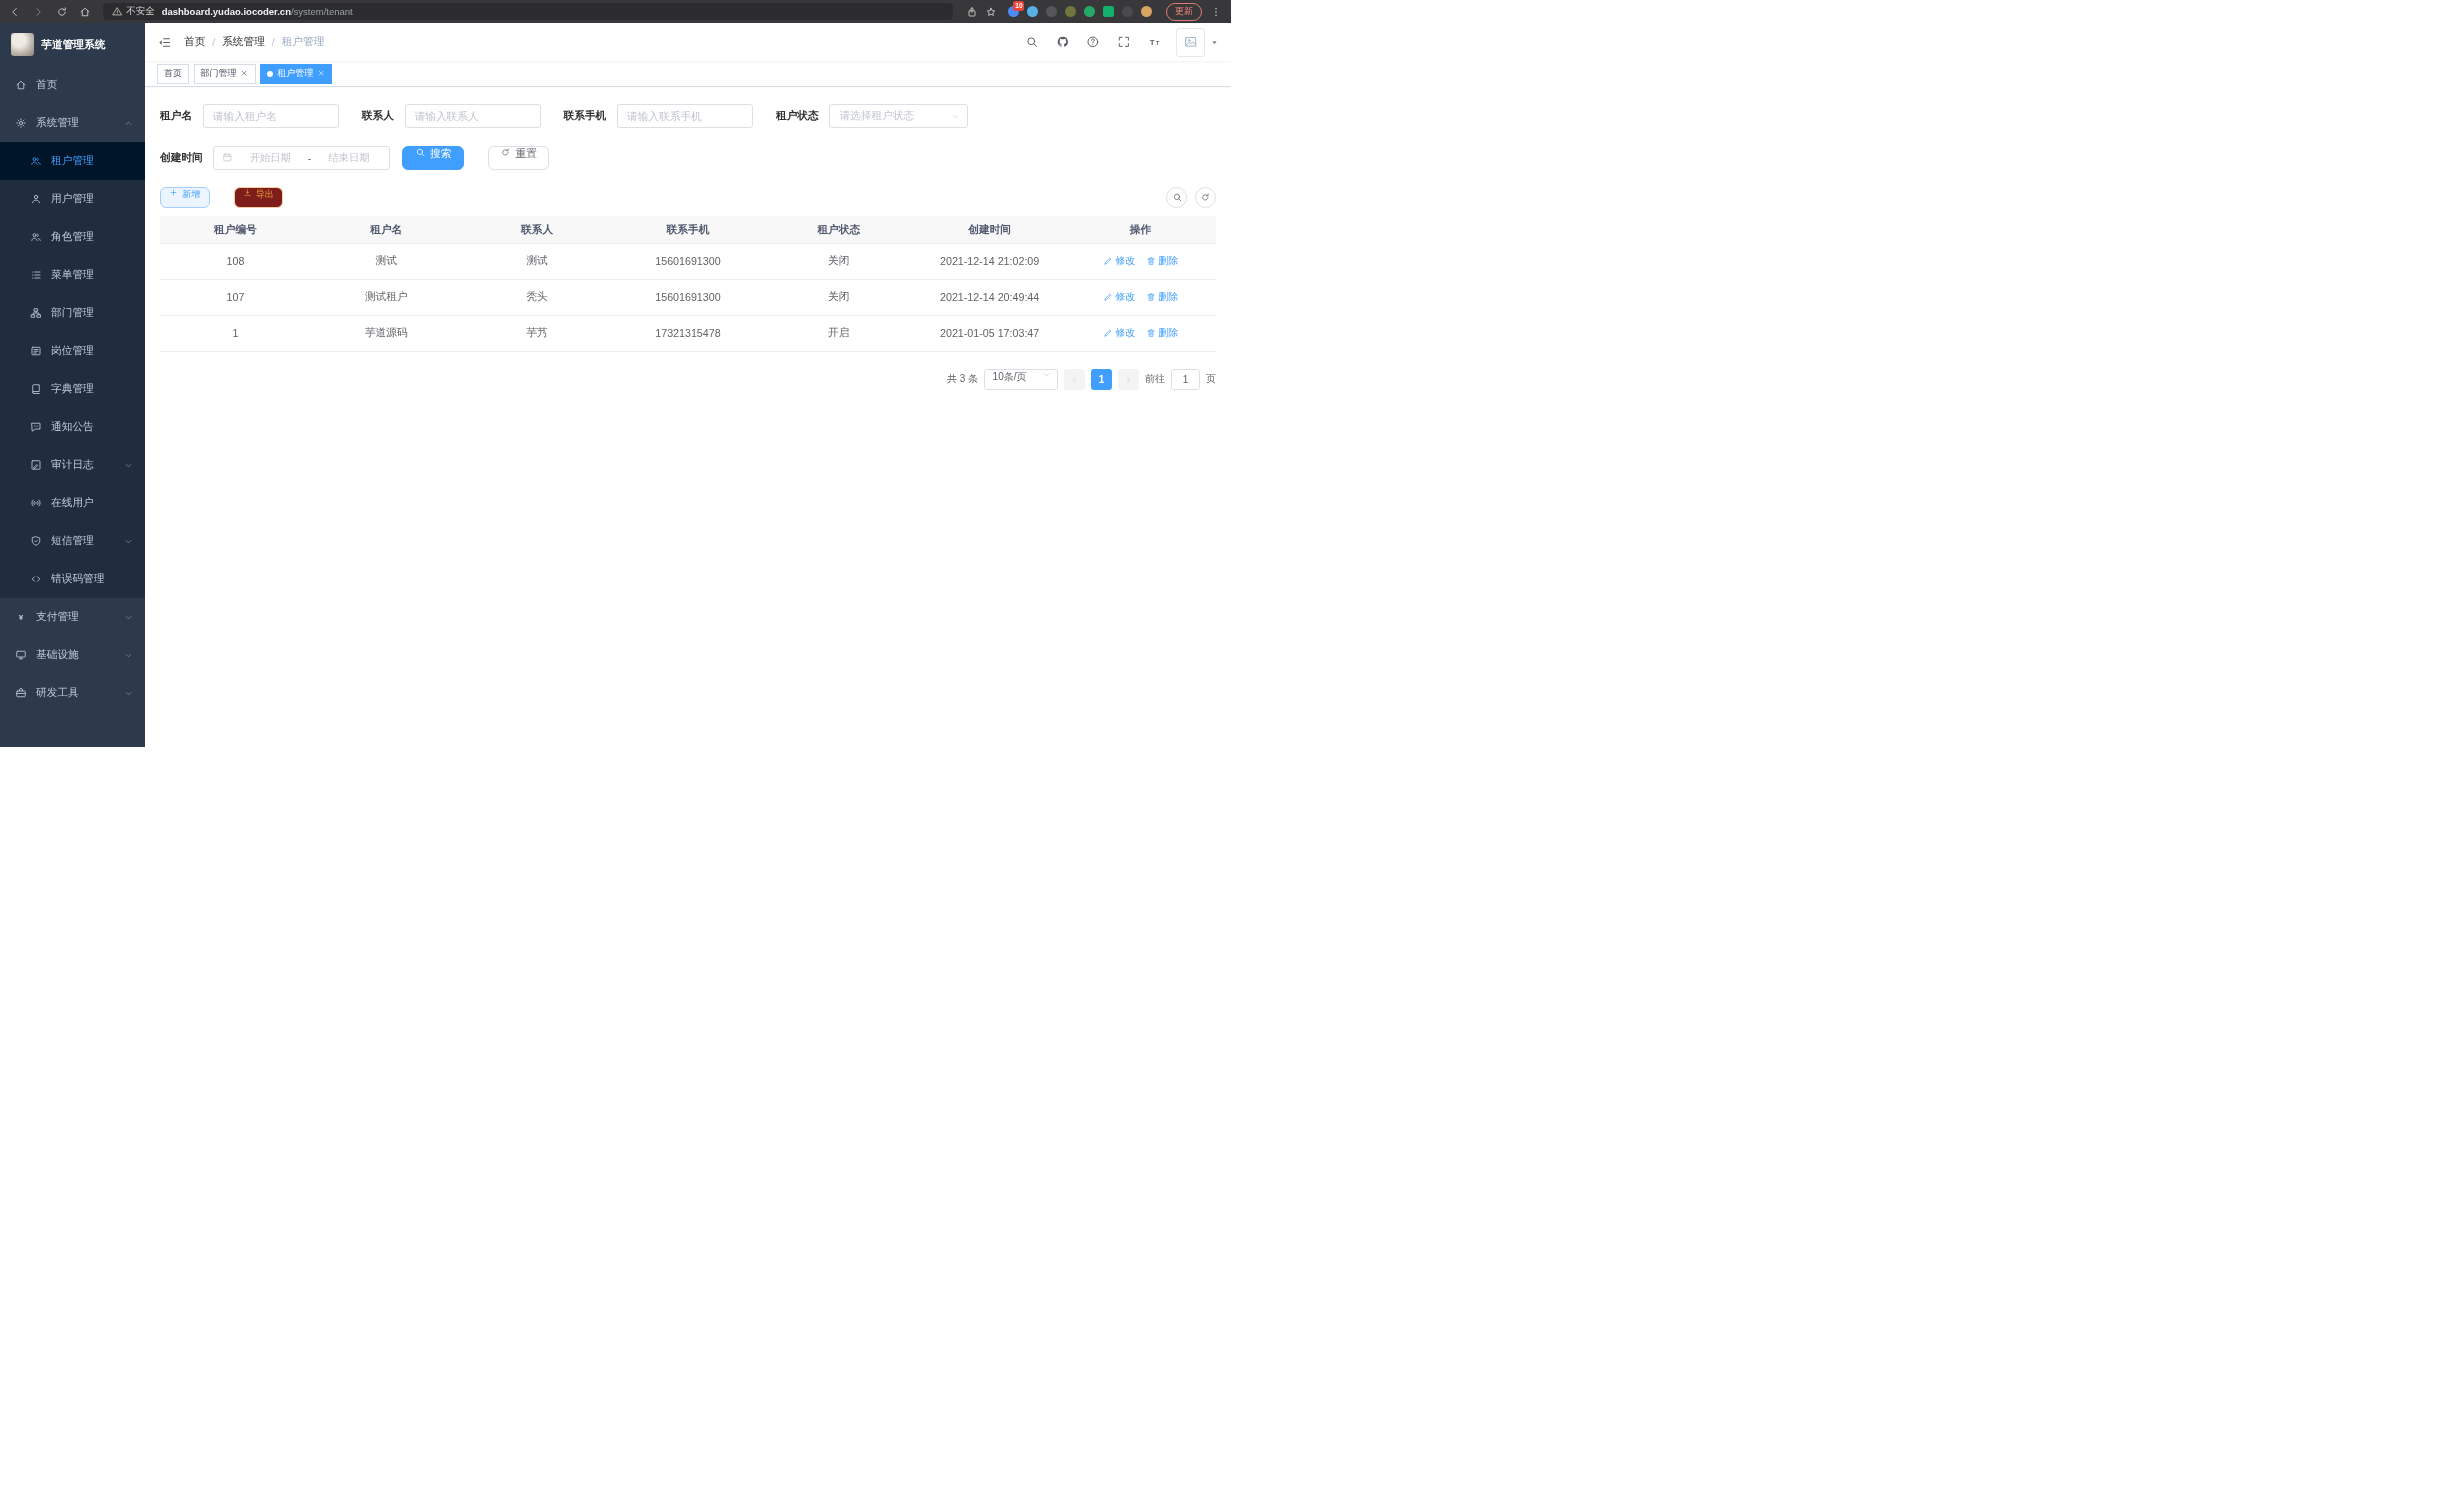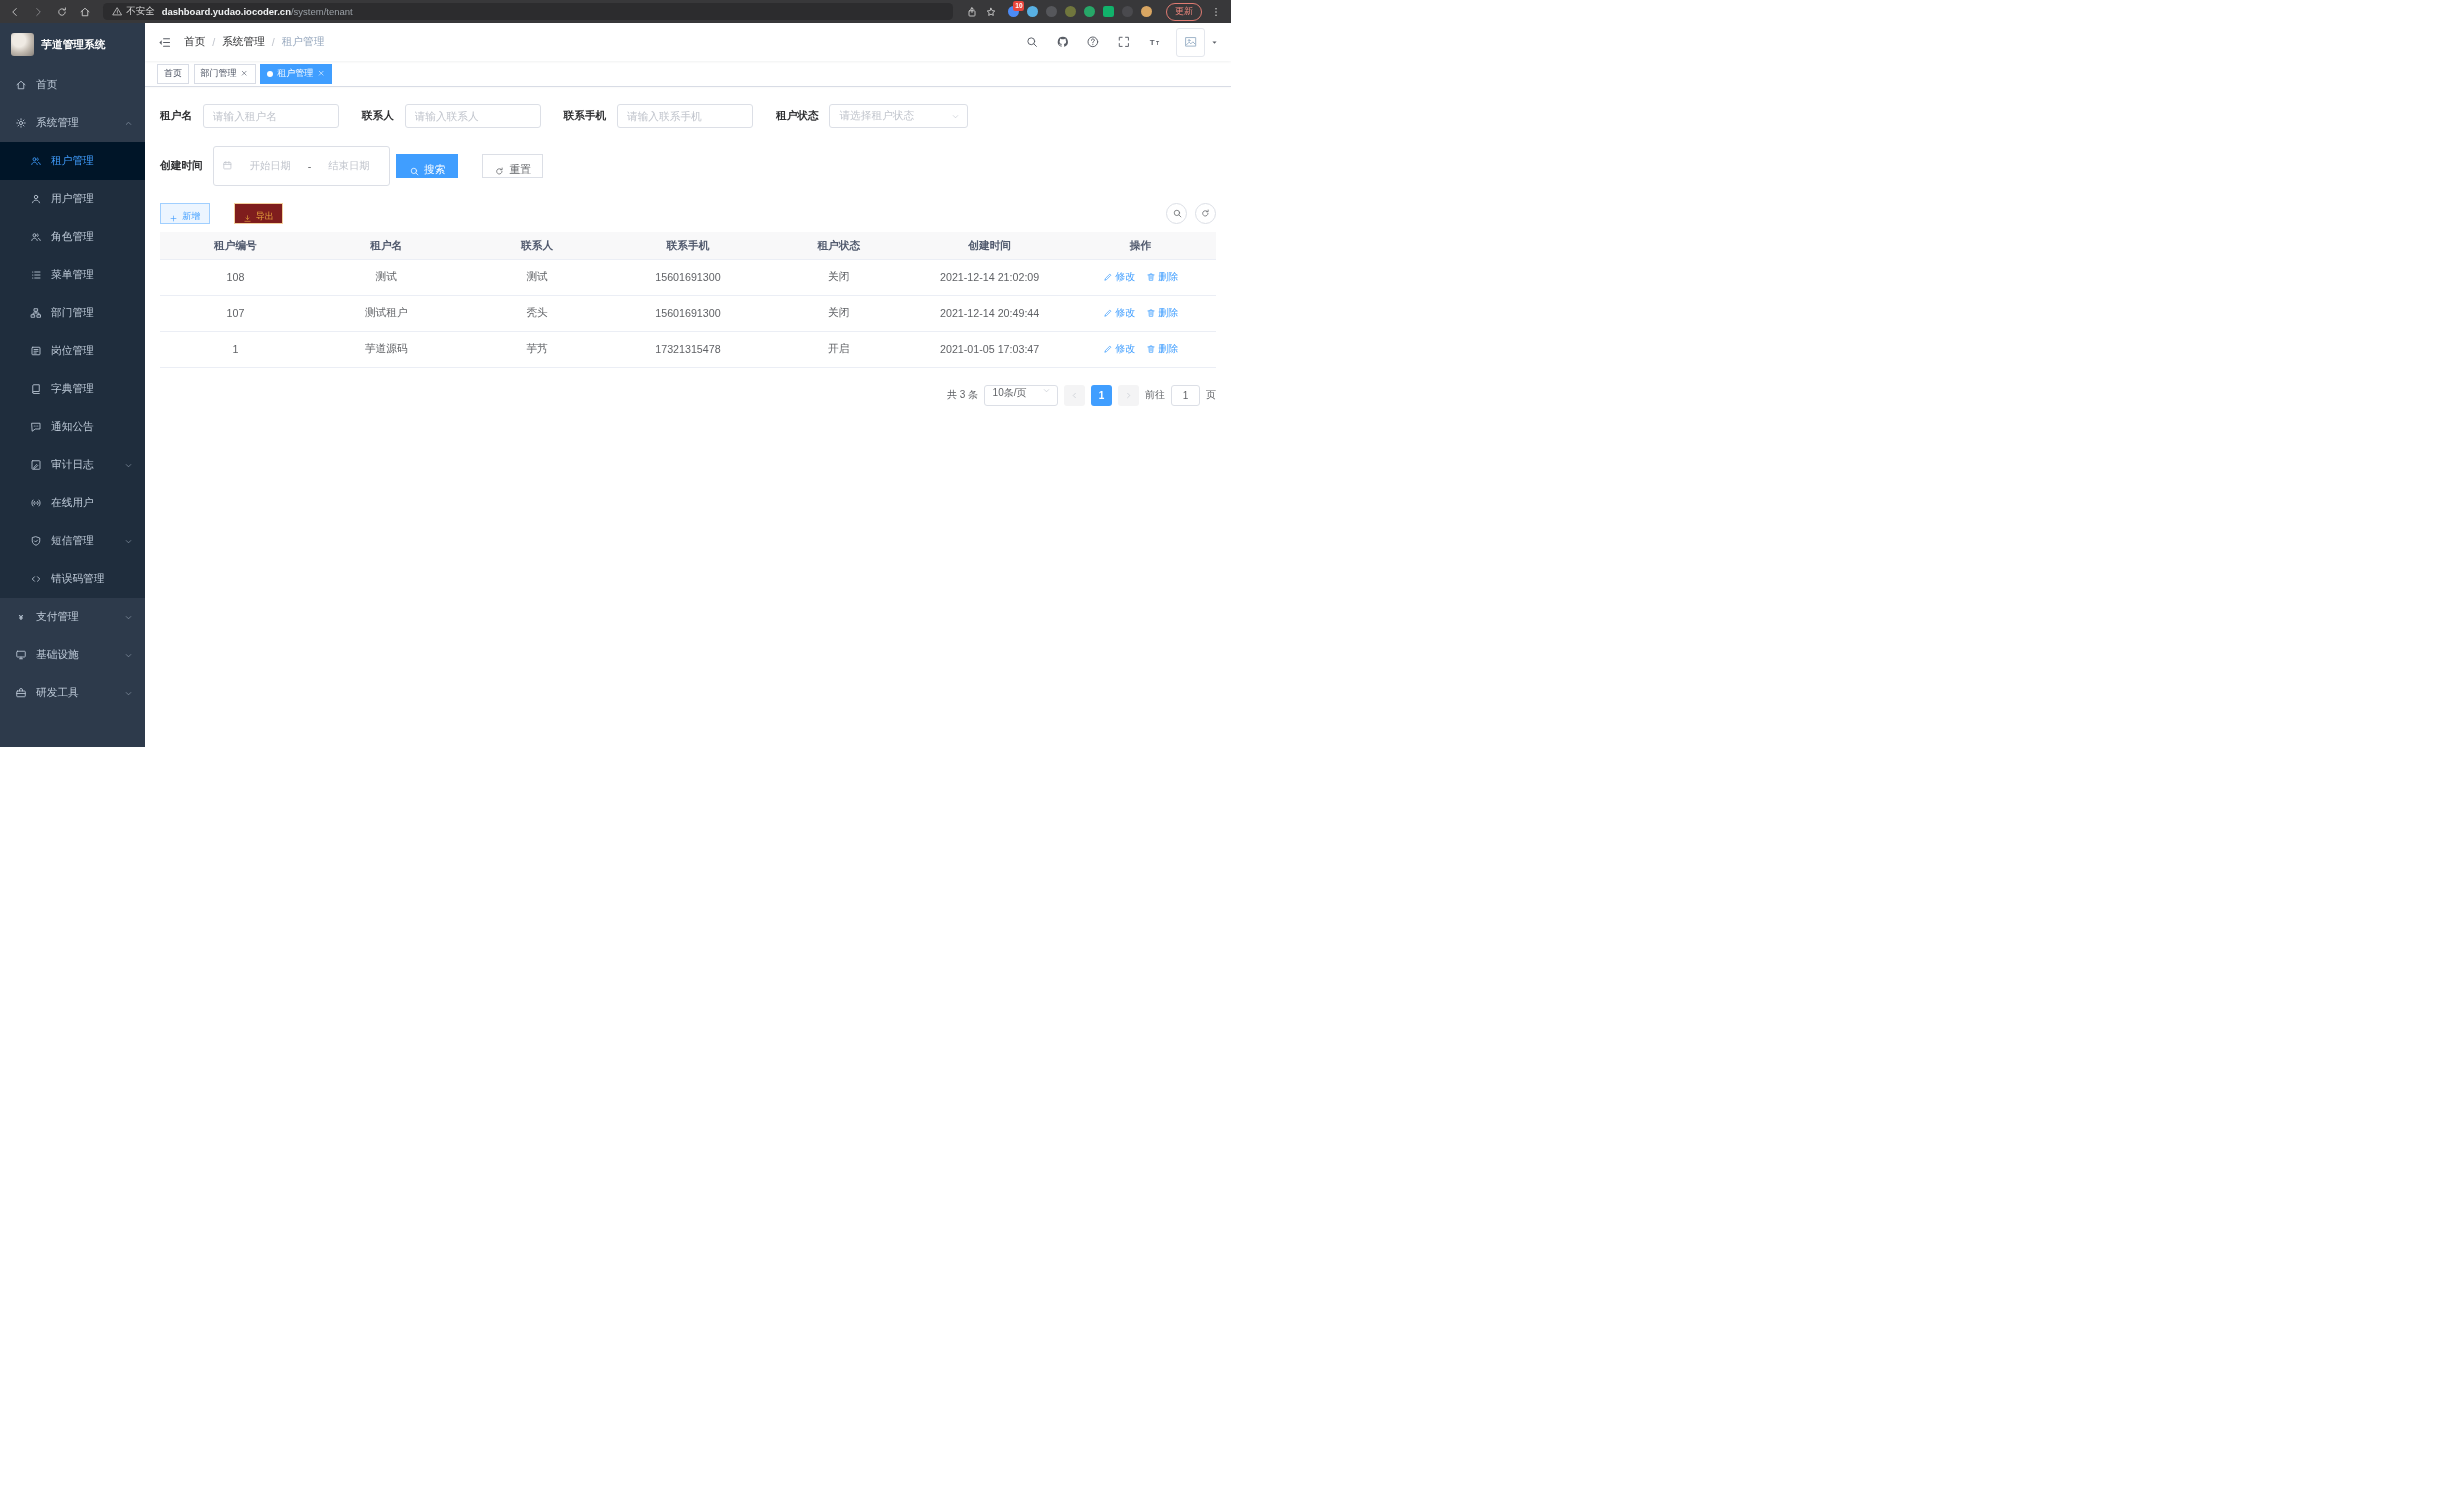--- a/index.html
+++ b/index.html
@@ -72,7 +72,7 @@
   input.el-inner::placeholder{color:#c0c4cc}
   .el-select{width:139px;height:24px;border:0.8px solid #dcdfe6;border-radius:3px;display:flex;align-items:center;justify-content:space-between;padding:0 7.6px 0 9px;color:#c0c4cc;cursor:pointer;background:#fff}
   .el-select .icon{color:#c0c4cc}
-  .date-range{width:177px;height:40px;border:0.8px solid #dcdfe6;border-radius:3px;display:flex;align-items:center;gap:4.6px;padding:0 7.6px;color:#c0c4cc;cursor:text;background:#fff;margin-right:6px}
+  .date-range{width:177px;height:24px;border:0.8px solid #dcdfe6;border-radius:3px;display:flex;align-items:center;gap:4.6px;padding:0 7.6px;color:#c0c4cc;cursor:text;background:#fff;margin-right:12px}
   .date-range .ph{flex:1;text-align:center;font-size:10.3px;white-space:nowrap}
   .date-range .sep{color:#606266}
   .btn{height:24px;border-radius:0;border:0.8px solid #dcdfe6;background:#fff;color:#606266;font-size:10.7px;display:inline-flex;align-items:flex-end;gap:4.6px;padding:0 11.4px;cursor:pointer;font-family:inherit;white-space:nowrap}

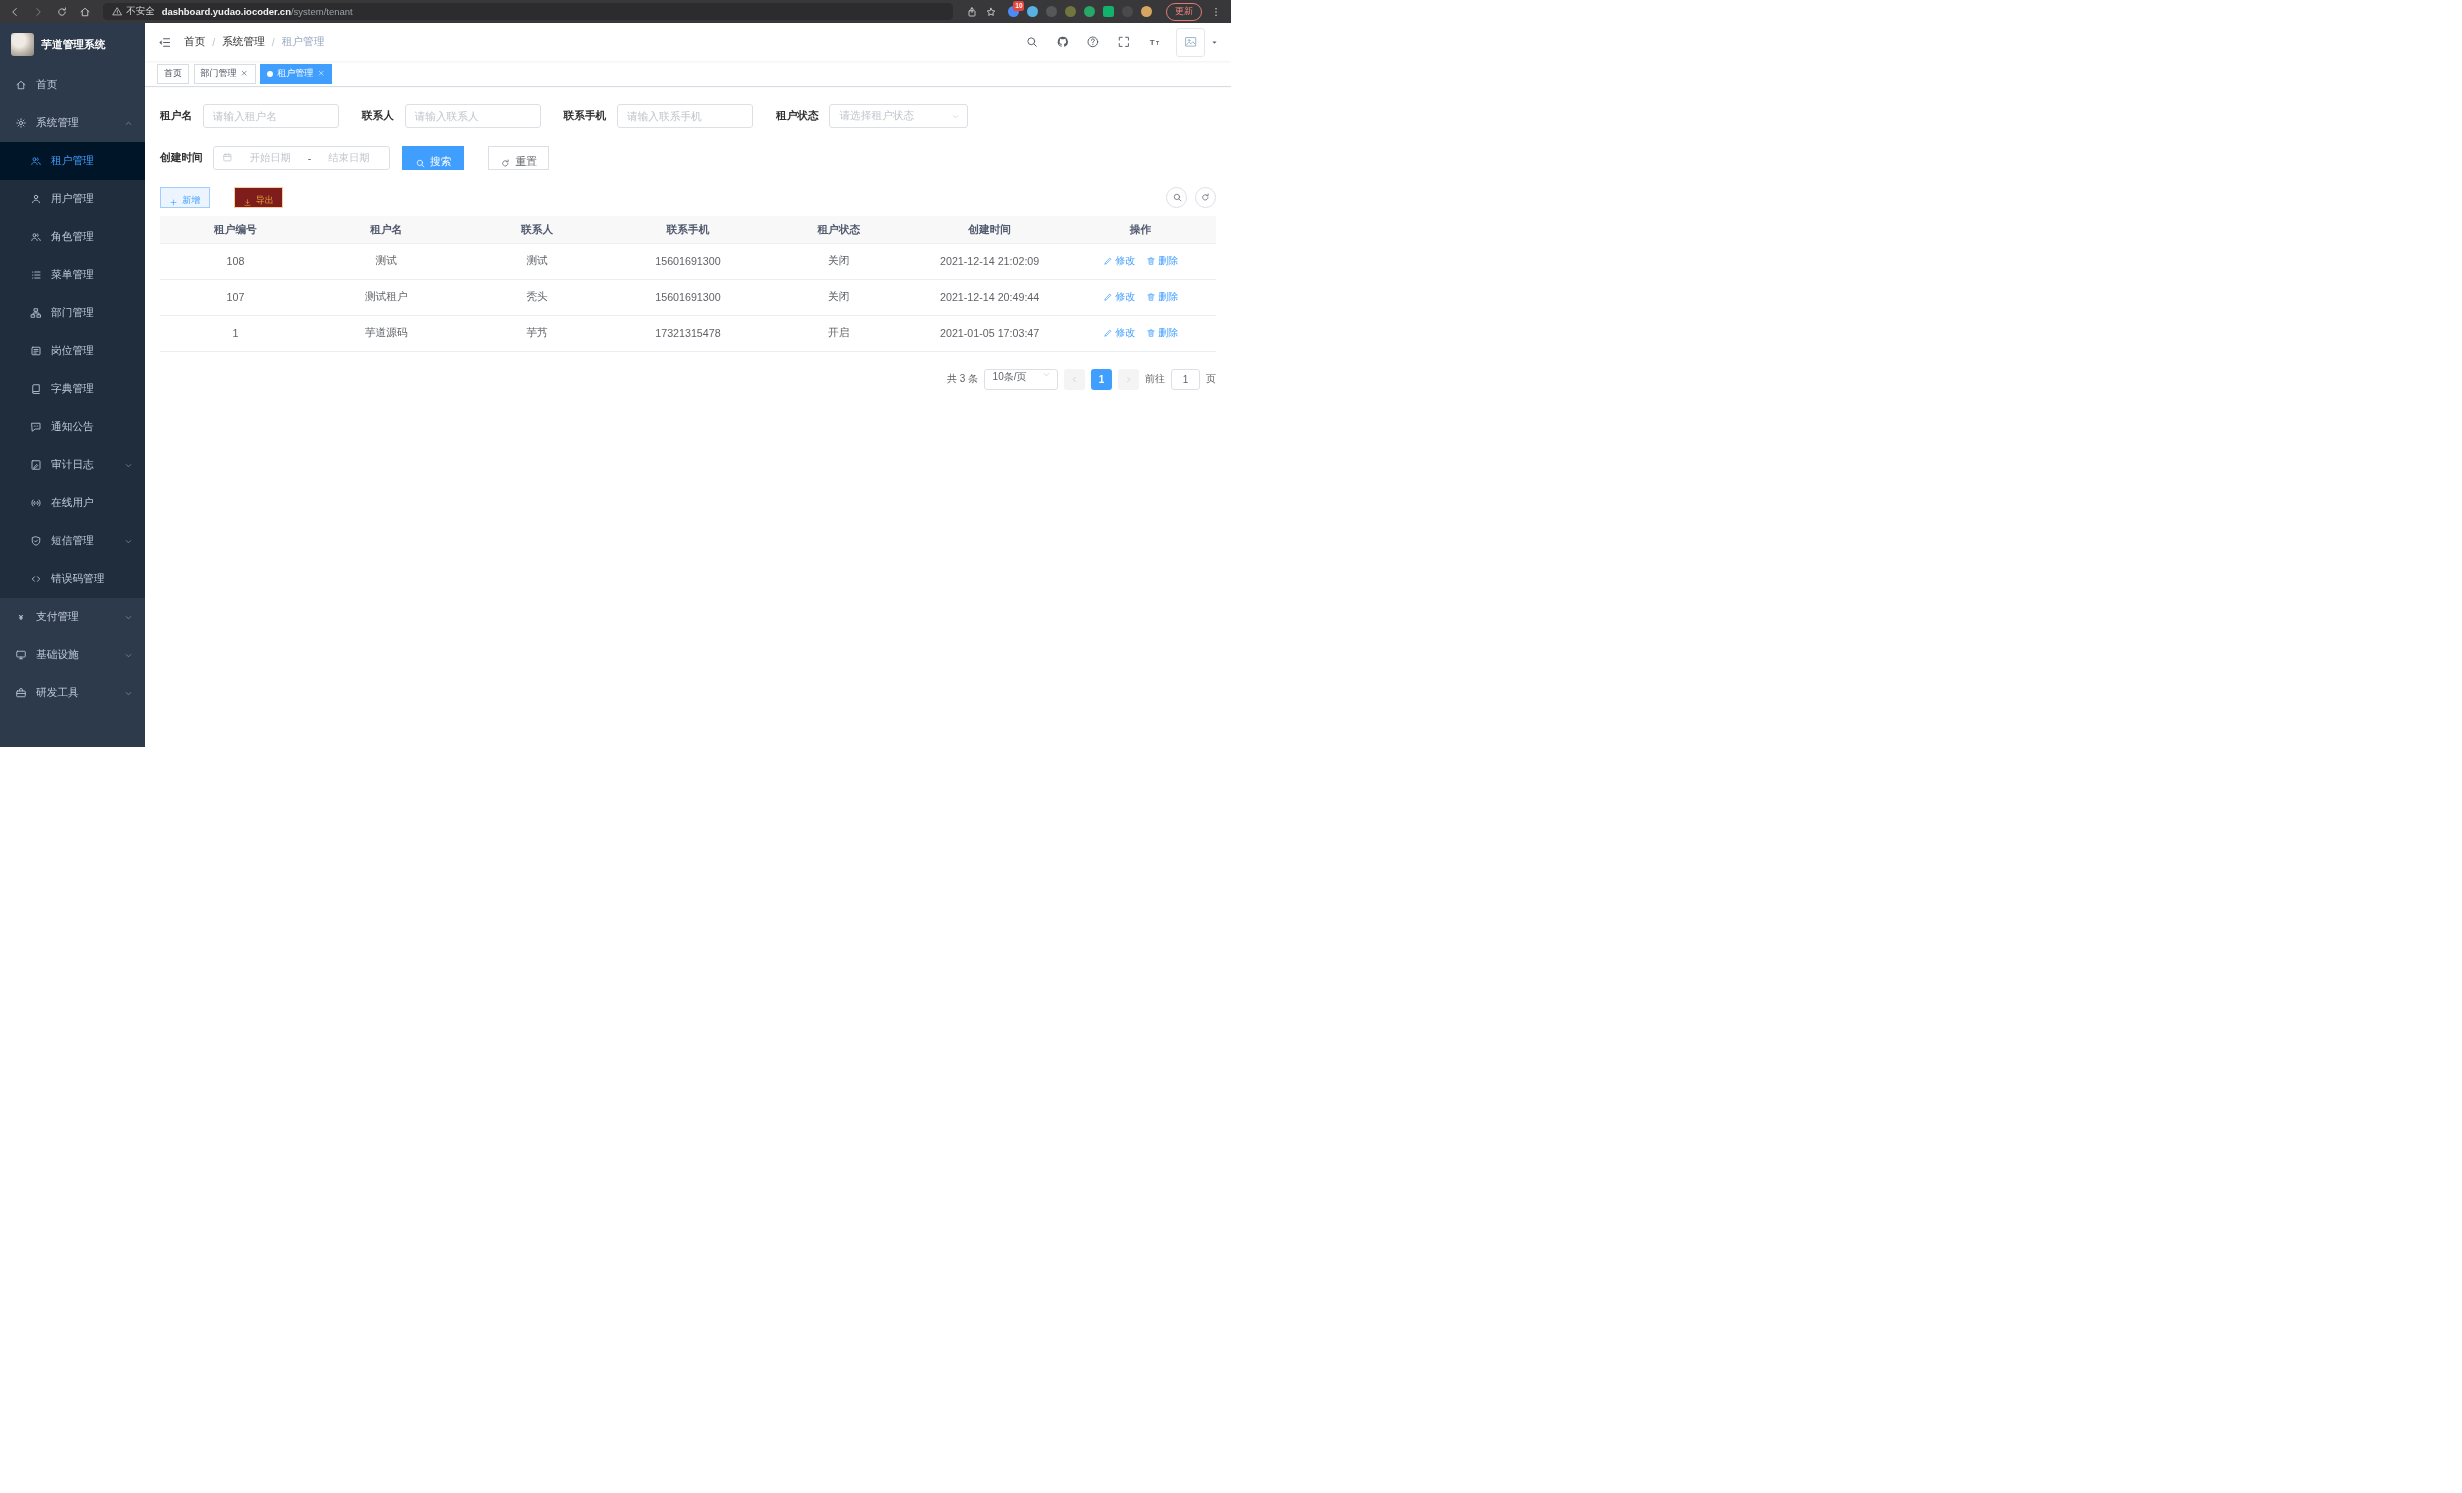--- a/index.html
+++ b/index.html
@@ -75,7 +75,7 @@
   .date-range{width:177px;height:24px;border:0.8px solid #dcdfe6;border-radius:3px;display:flex;align-items:center;gap:4.6px;padding:0 7.6px;color:#c0c4cc;cursor:text;background:#fff;margin-right:12px}
   .date-range .ph{flex:1;text-align:center;font-size:10.3px;white-space:nowrap}
   .date-range .sep{color:#606266}
-  .btn{height:24px;border-radius:0;border:0.8px solid #dcdfe6;background:#fff;color:#606266;font-size:10.7px;display:inline-flex;align-items:flex-end;gap:4.6px;padding:0 11.4px;cursor:pointer;font-family:inherit;white-space:nowrap}
+  .btn{height:24px;border-radius:6px;border:0.8px solid #dcdfe6;background:#fff;color:#606266;font-size:10.7px;display:inline-flex;align-items:flex-start;gap:4.6px;padding:0 11.4px;cursor:pointer;font-family:inherit;white-space:nowrap}
   .btn.primary{background:#409eff;border-color:#409eff;color:#fff}
   .btn + .btn{margin-left:24px}
   .btn.mini{height:21px;font-size:9px;padding:0 8.4px;gap:3.8px}

